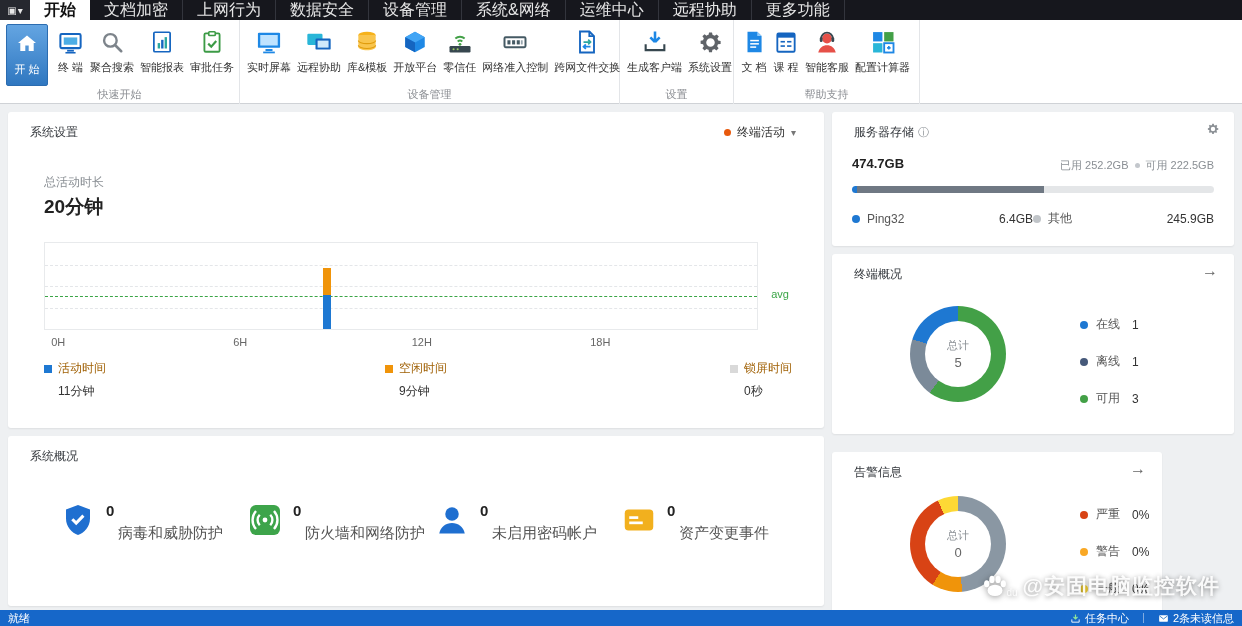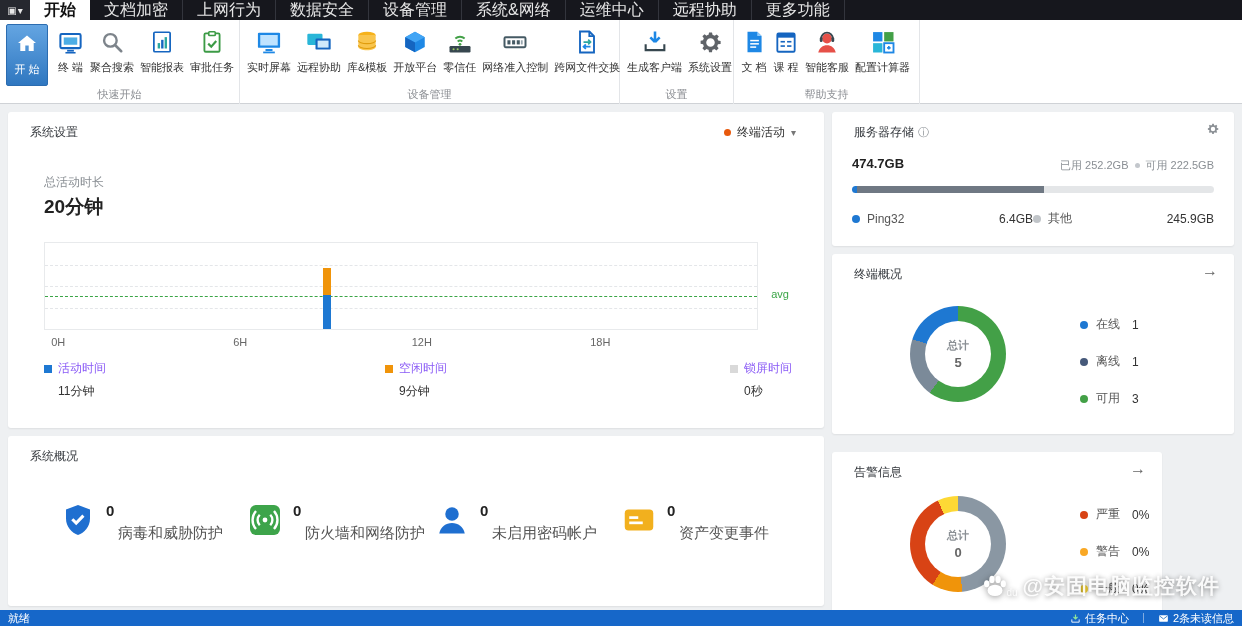--- a/index.html
+++ b/index.html
@@ -70,7 +70,7 @@
   
   #card-terminal { left:832px; top:150px; width:402px; height:180px; }
   #card-alert { left:832px; top:348px; width:330px; height:164px; }
-  .donut { position:absolute; width:96px; height:96px; border-radius:50%; left:78px;font-weight:bold; }
+  .donut { position:absolute; width:96px; height:96px; border-radius:50%; left:78px; }
   .donut::after { content:""; position:absolute; inset:15px; background:#fff; border-radius:50%; }
   .donut .center { position:absolute; inset:15px; z-index:1; display:flex; flex-direction:column; align-items:center; justify-content:center; }
   .donut .cl { font-size:11px; color:#8a8f94; }

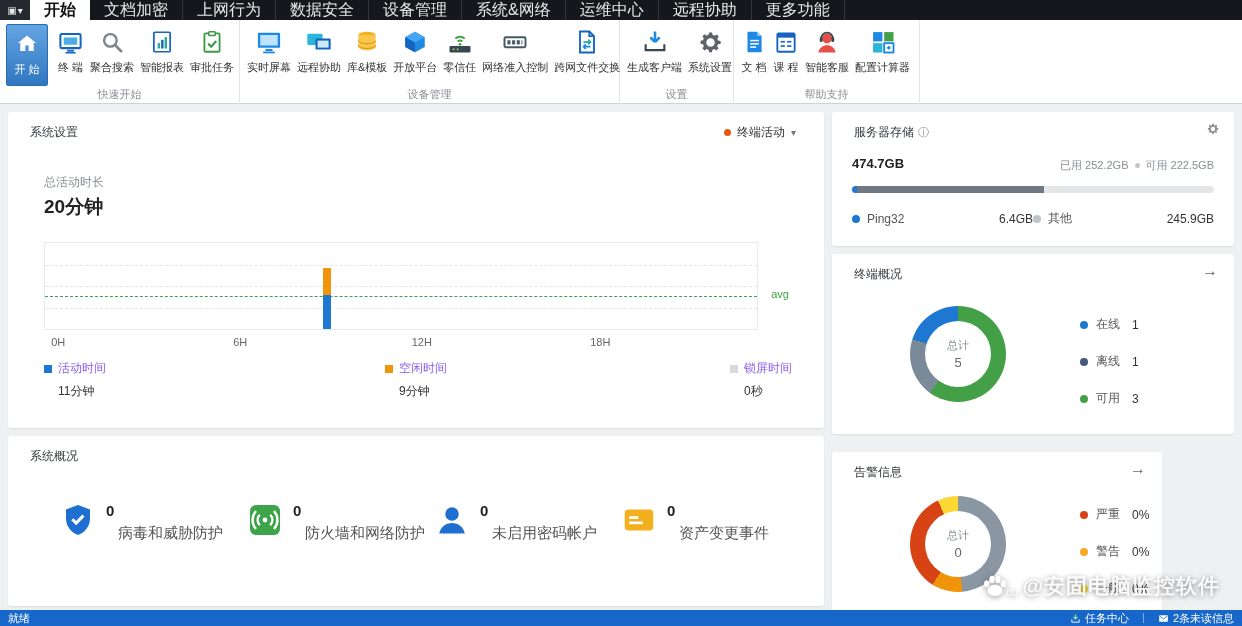--- a/index.html
+++ b/index.html
@@ -46,7 +46,7 @@
   .xlabels { position:absolute; left:36px; right:66px; top:224px; height:14px; font-size:11px; color:#666; }
   .xlabels span { position:absolute; }
   .lg { position:absolute; top:248px; font-size:12px; }
-  .lg .row { display:flex; align-items:center; gap:6px; color:#8b5cf6; }
+  .lg .row { display:flex; align-items:center; gap:6px; color:#a16207; }
   .lg .sq { width:8px; height:8px; display:inline-block; }
   .lg .val { margin:6px 0 0 14px; color:#333; }
   .c-blue { background:#1e78d2; } .c-orange { background:#f0940a; } .c-lgray { background:#d9d9d9; }

